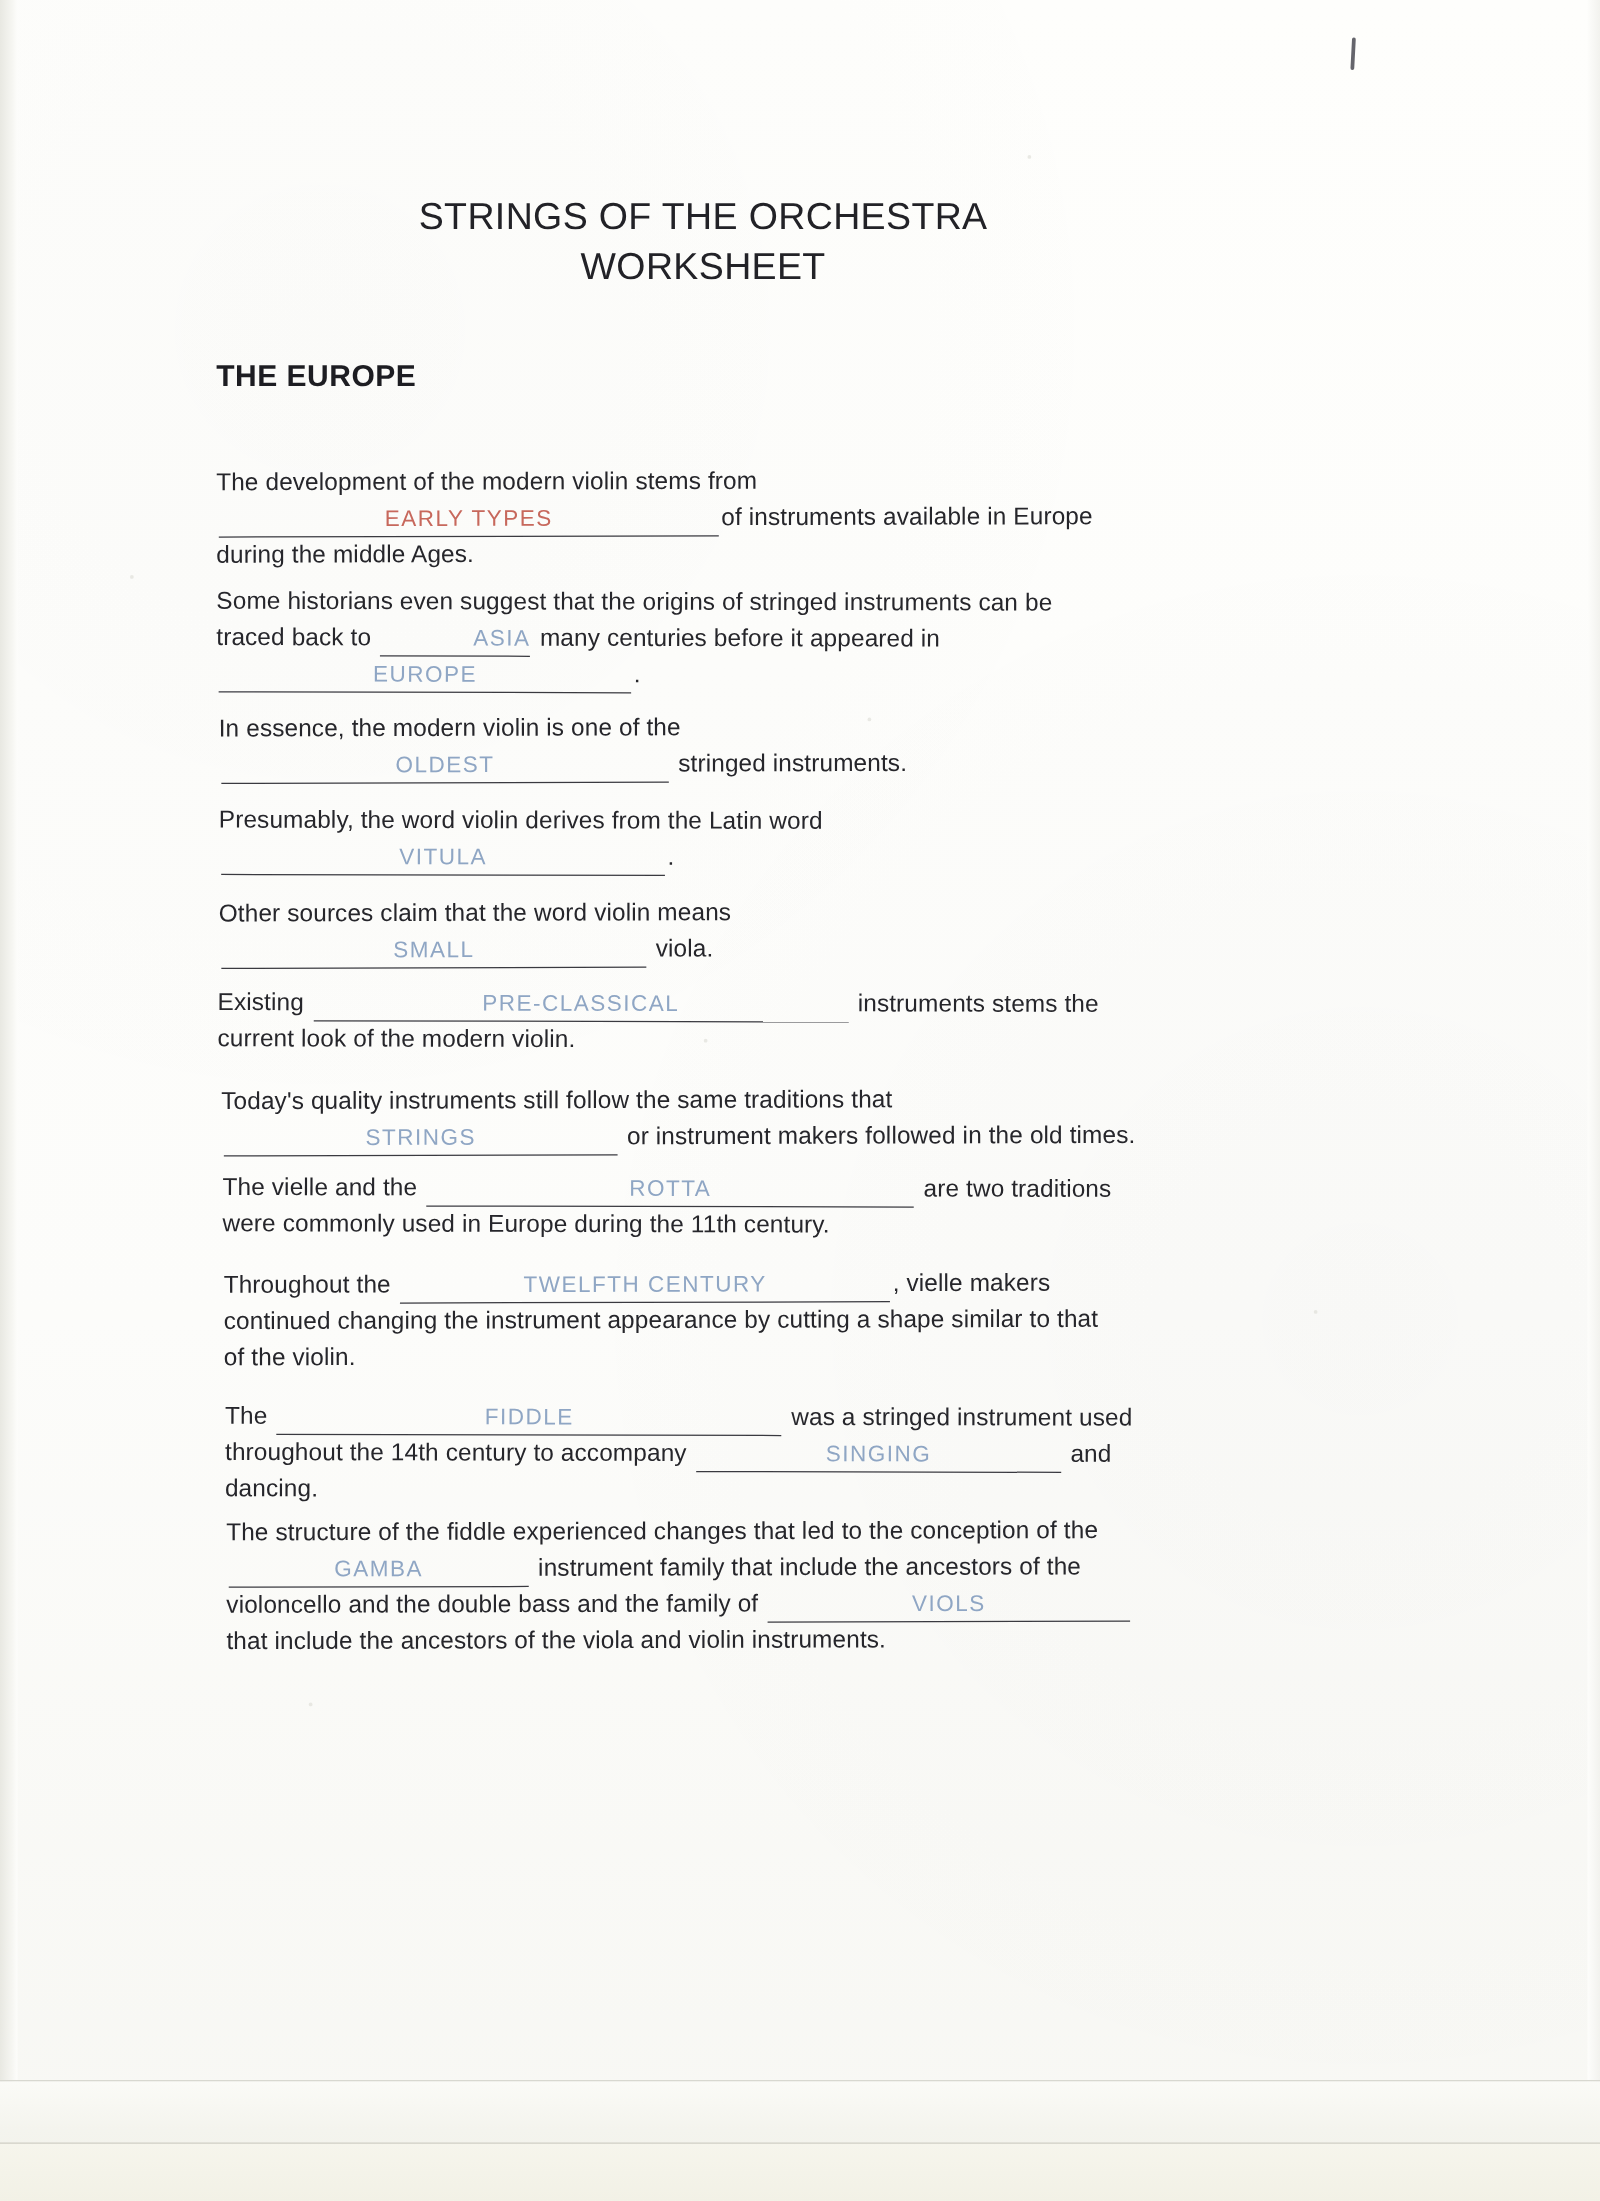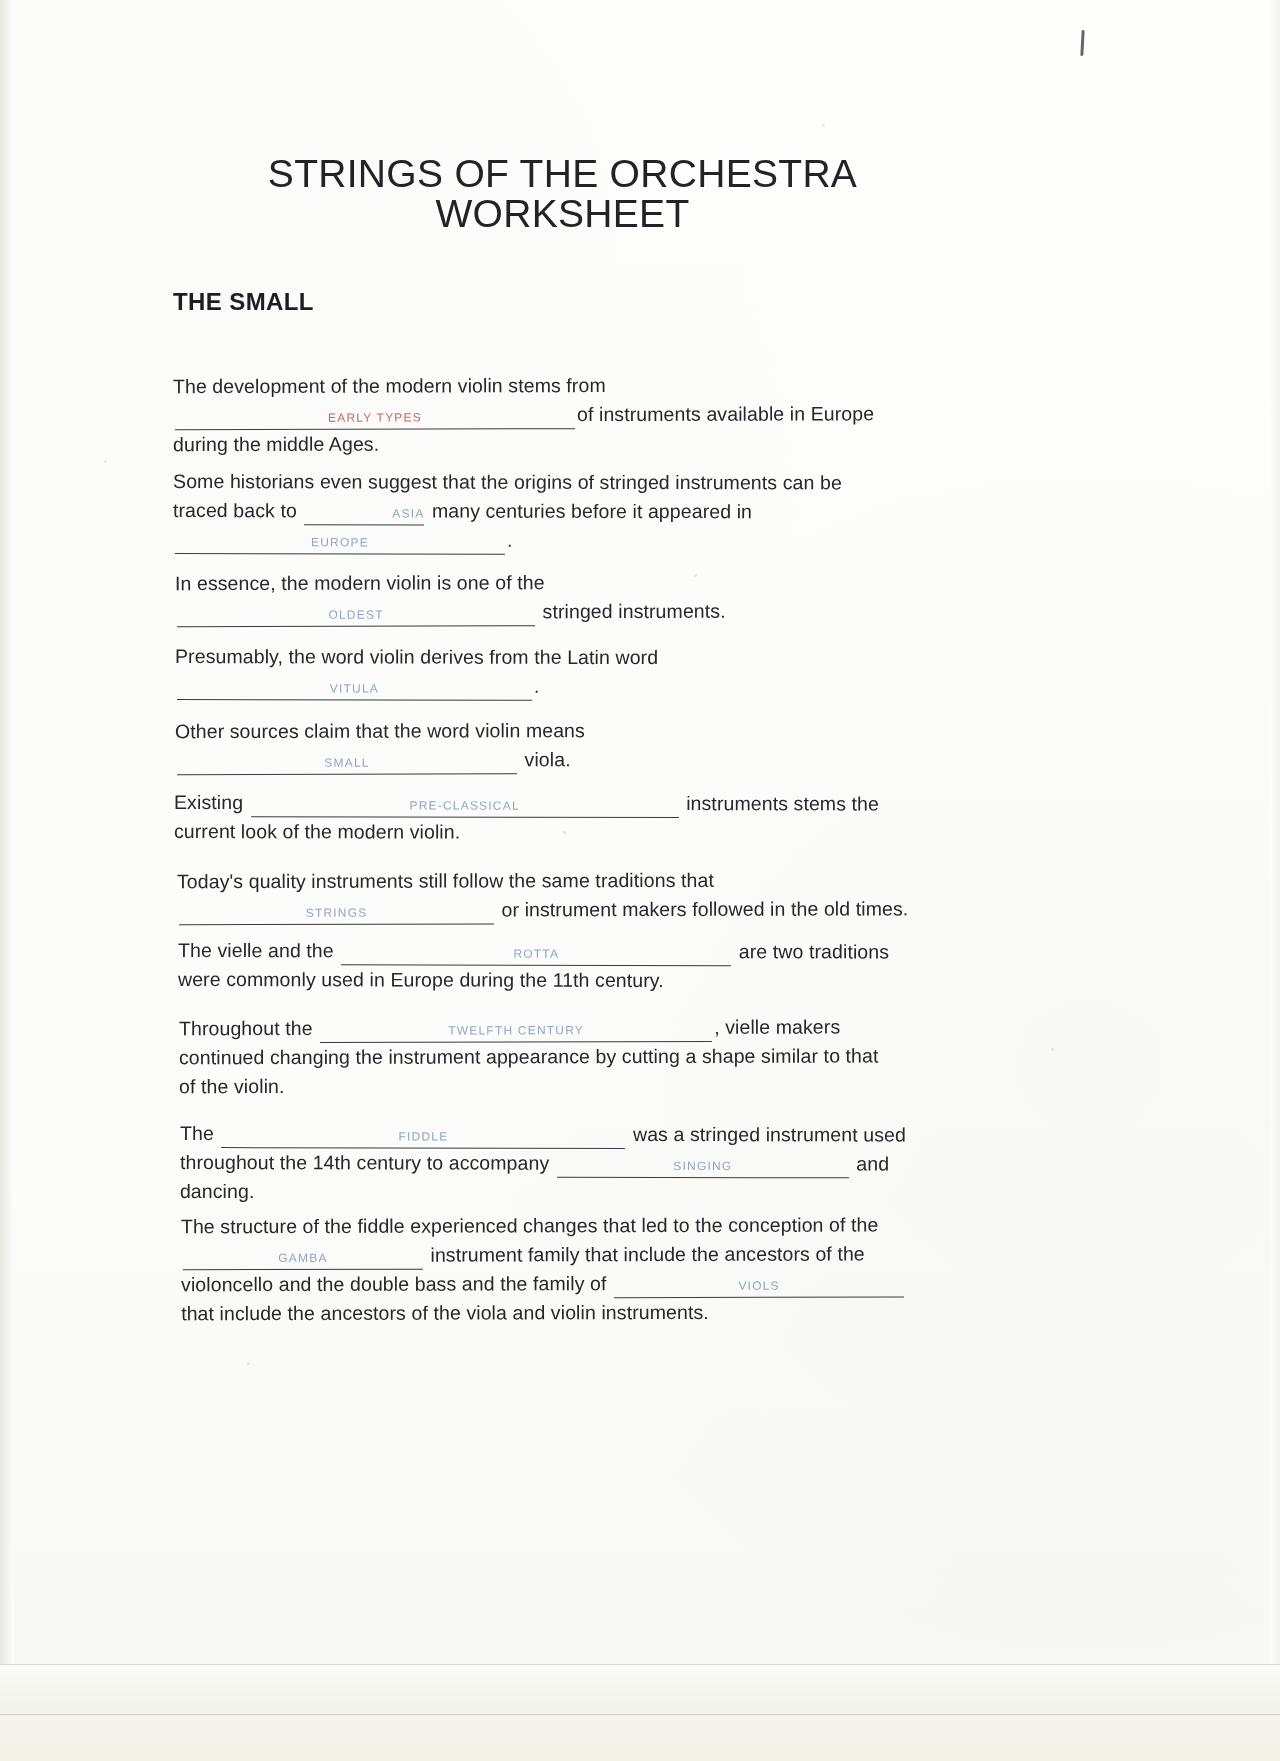--- a/index.html
+++ b/index.html
@@ -85,7 +85,7 @@
     top: 154px;
     width: 1125px;
     text-align: center;
-    font-size: 39px;
+    font-size: 30px;
     line-height: 40px;
     letter-spacing: .3px;
     color: #222227;

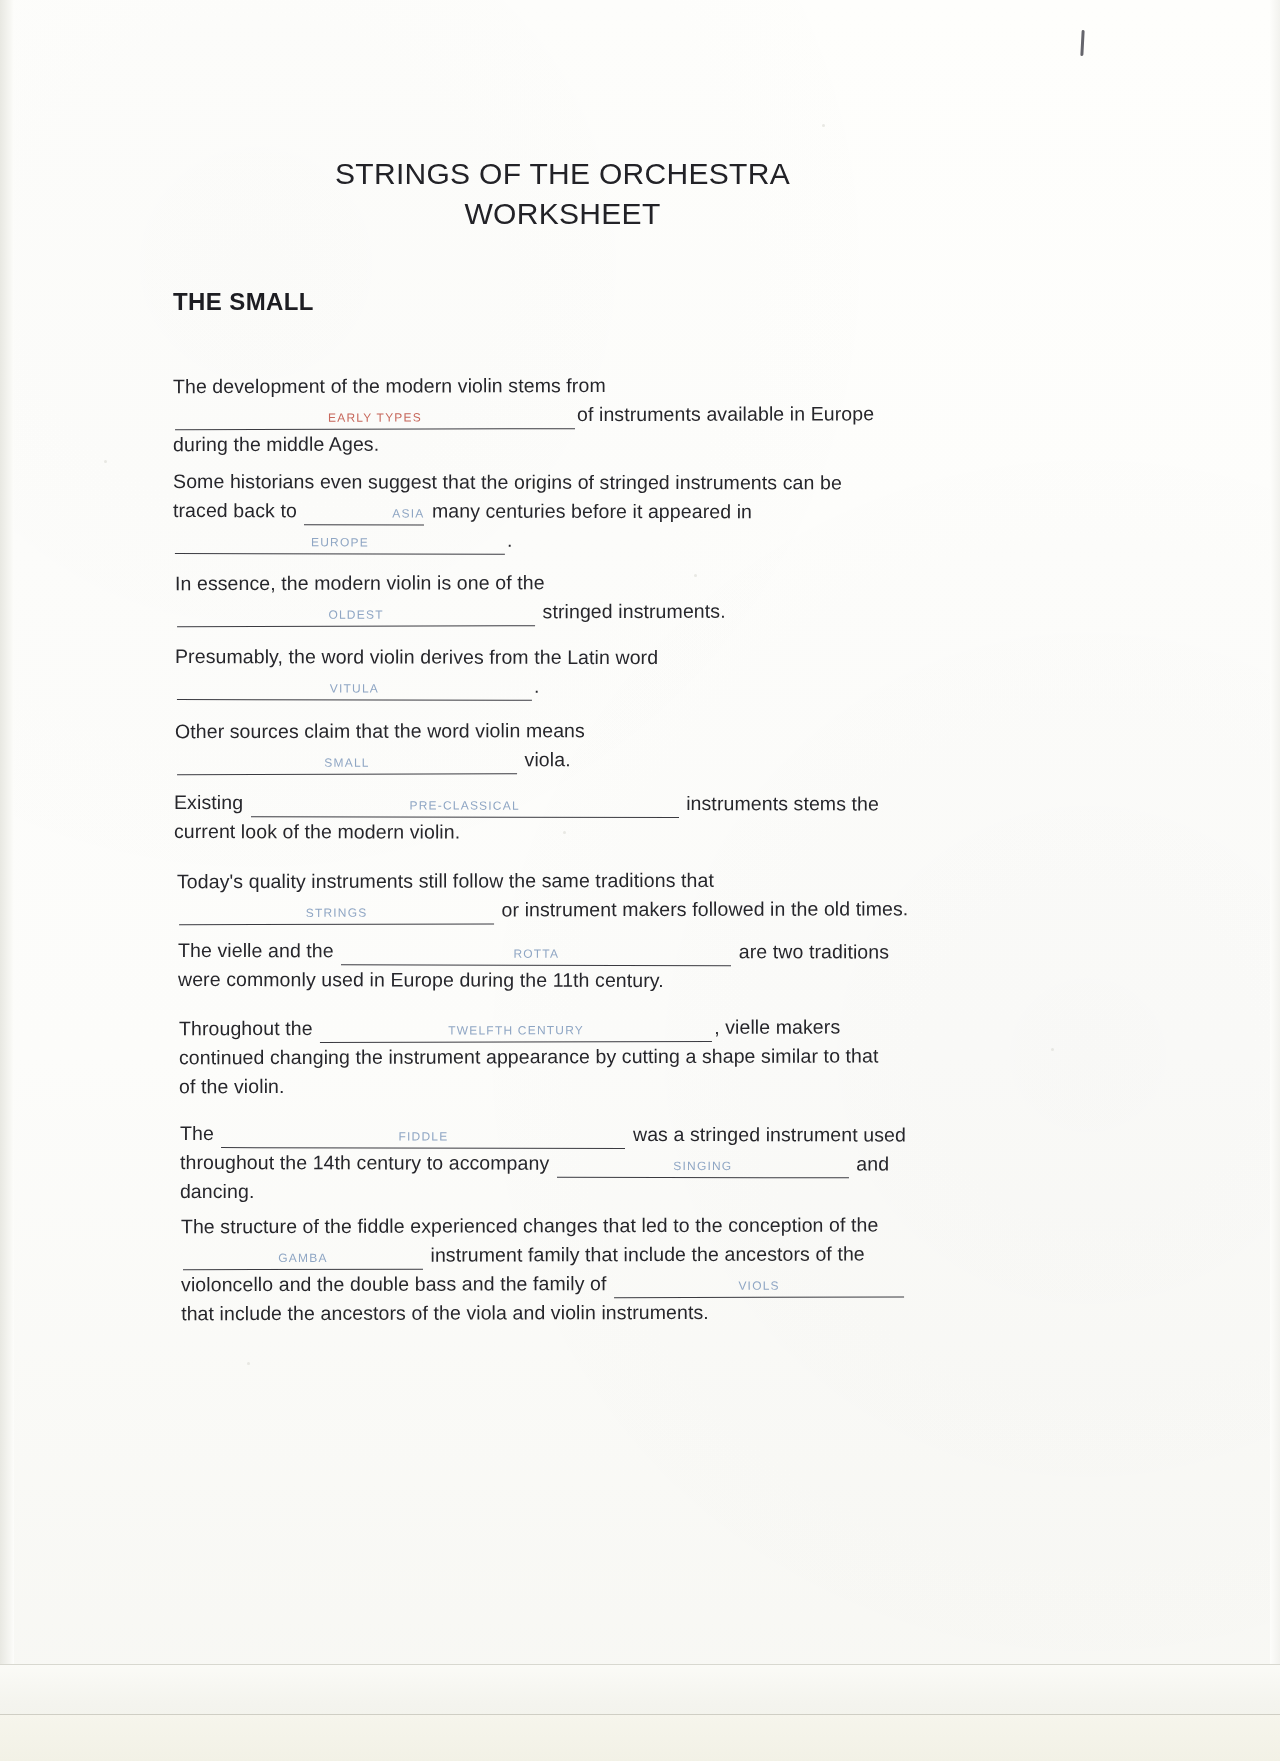--- a/index.html
+++ b/index.html
@@ -170,7 +170,7 @@
       <div>WORKSHEET</div>
     </div>
 
-    <div class="section-heading">THE SMALL</div>
+    <div class="section-heading">THE EUROPE</div>
 
     <div class="block j1" style="left:173px; top:371px; width:900px;">
       <div class="line">

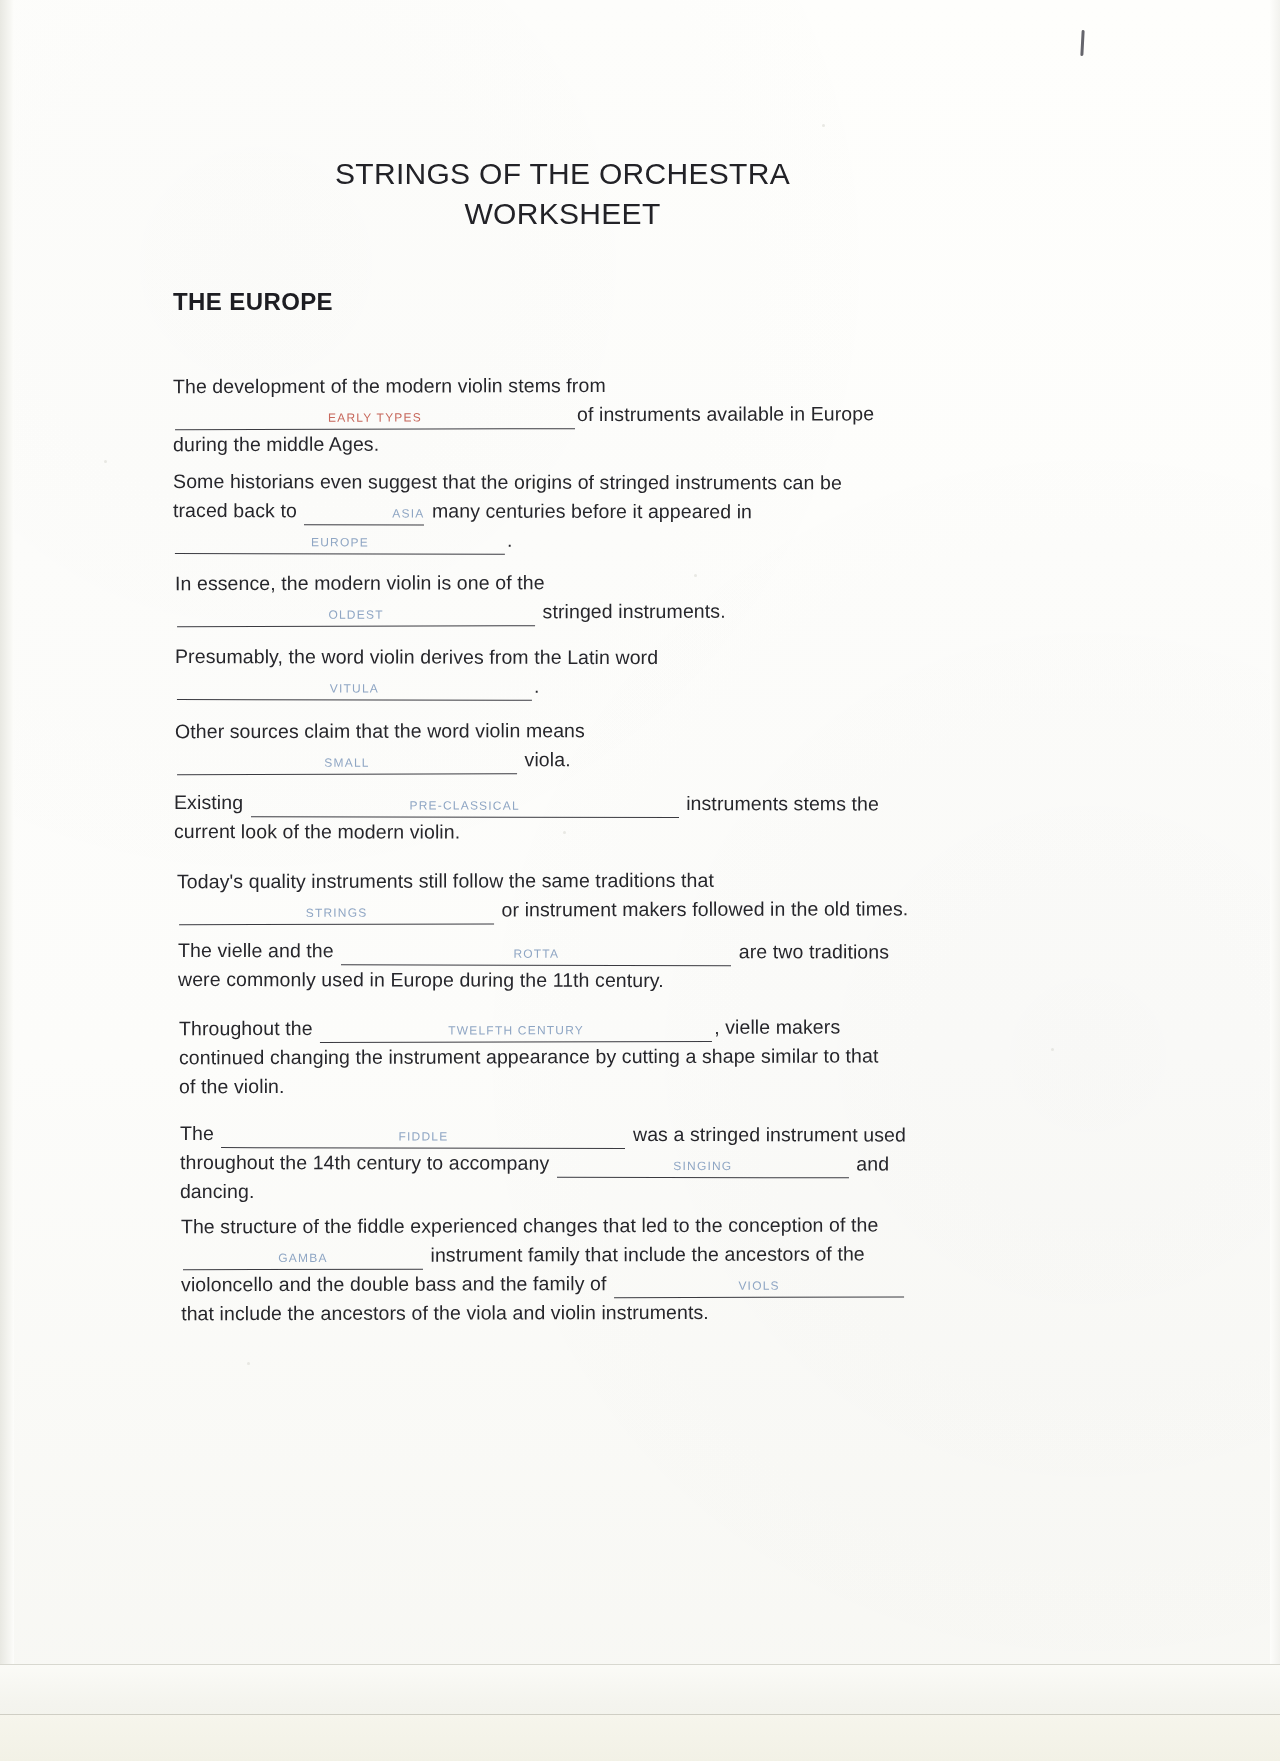--- a/index.html
+++ b/index.html
@@ -124,7 +124,7 @@
   }
   .answer {
     font-family: "Liberation Sans", sans-serif;
-    font-size: 12px;
+    font-size: 18px;
     letter-spacing: 1.2px;
     color: #8fa6c4;
     position: relative;

